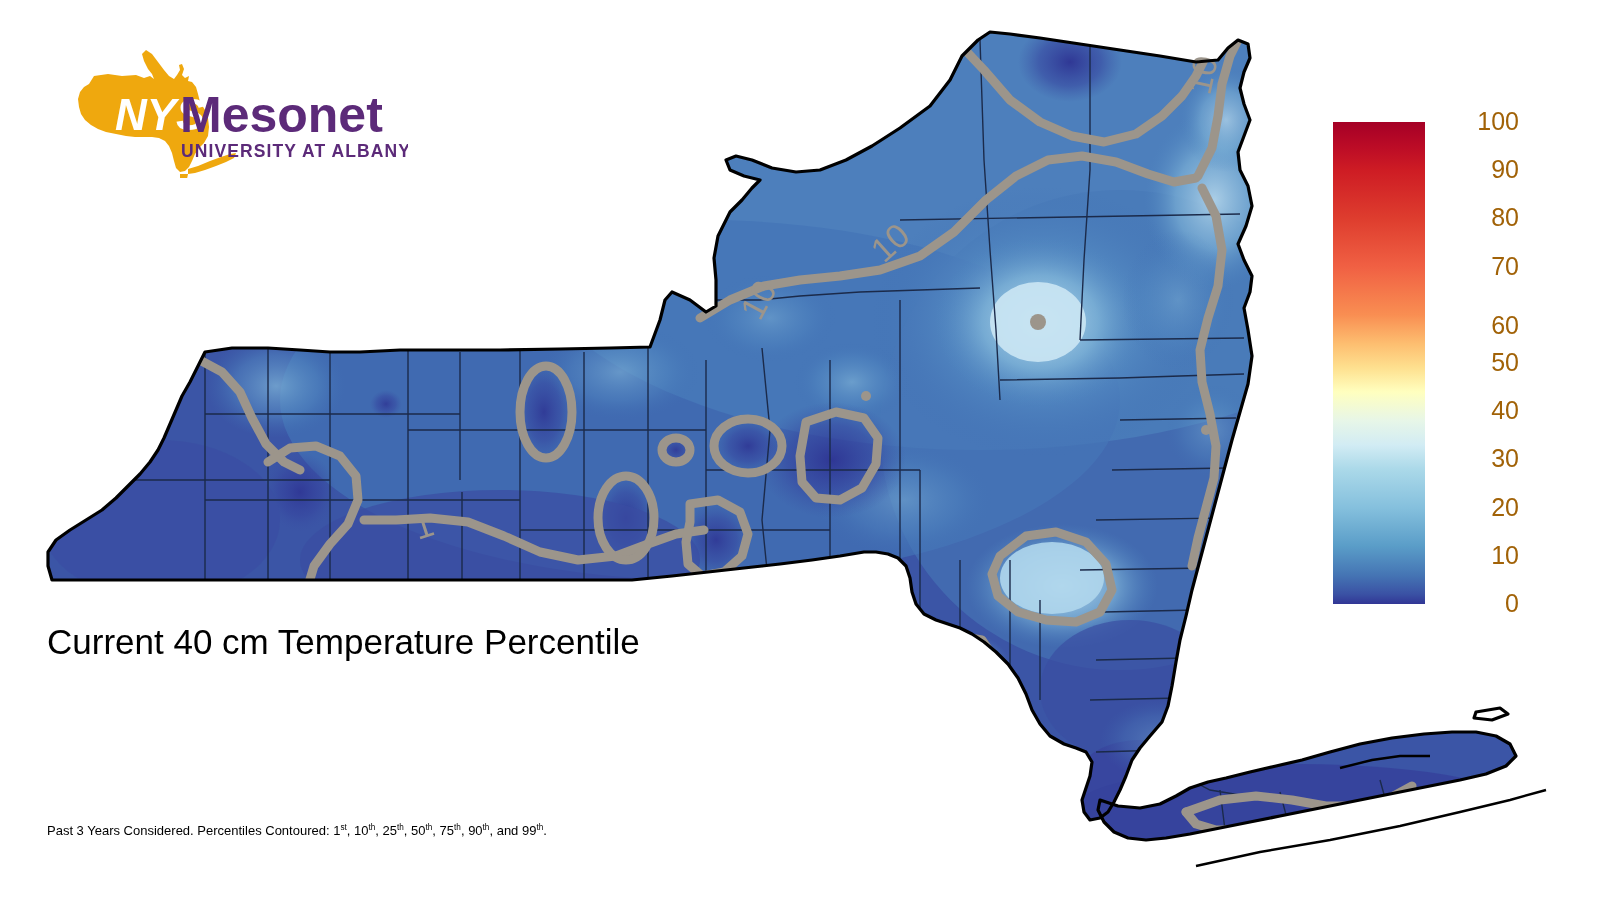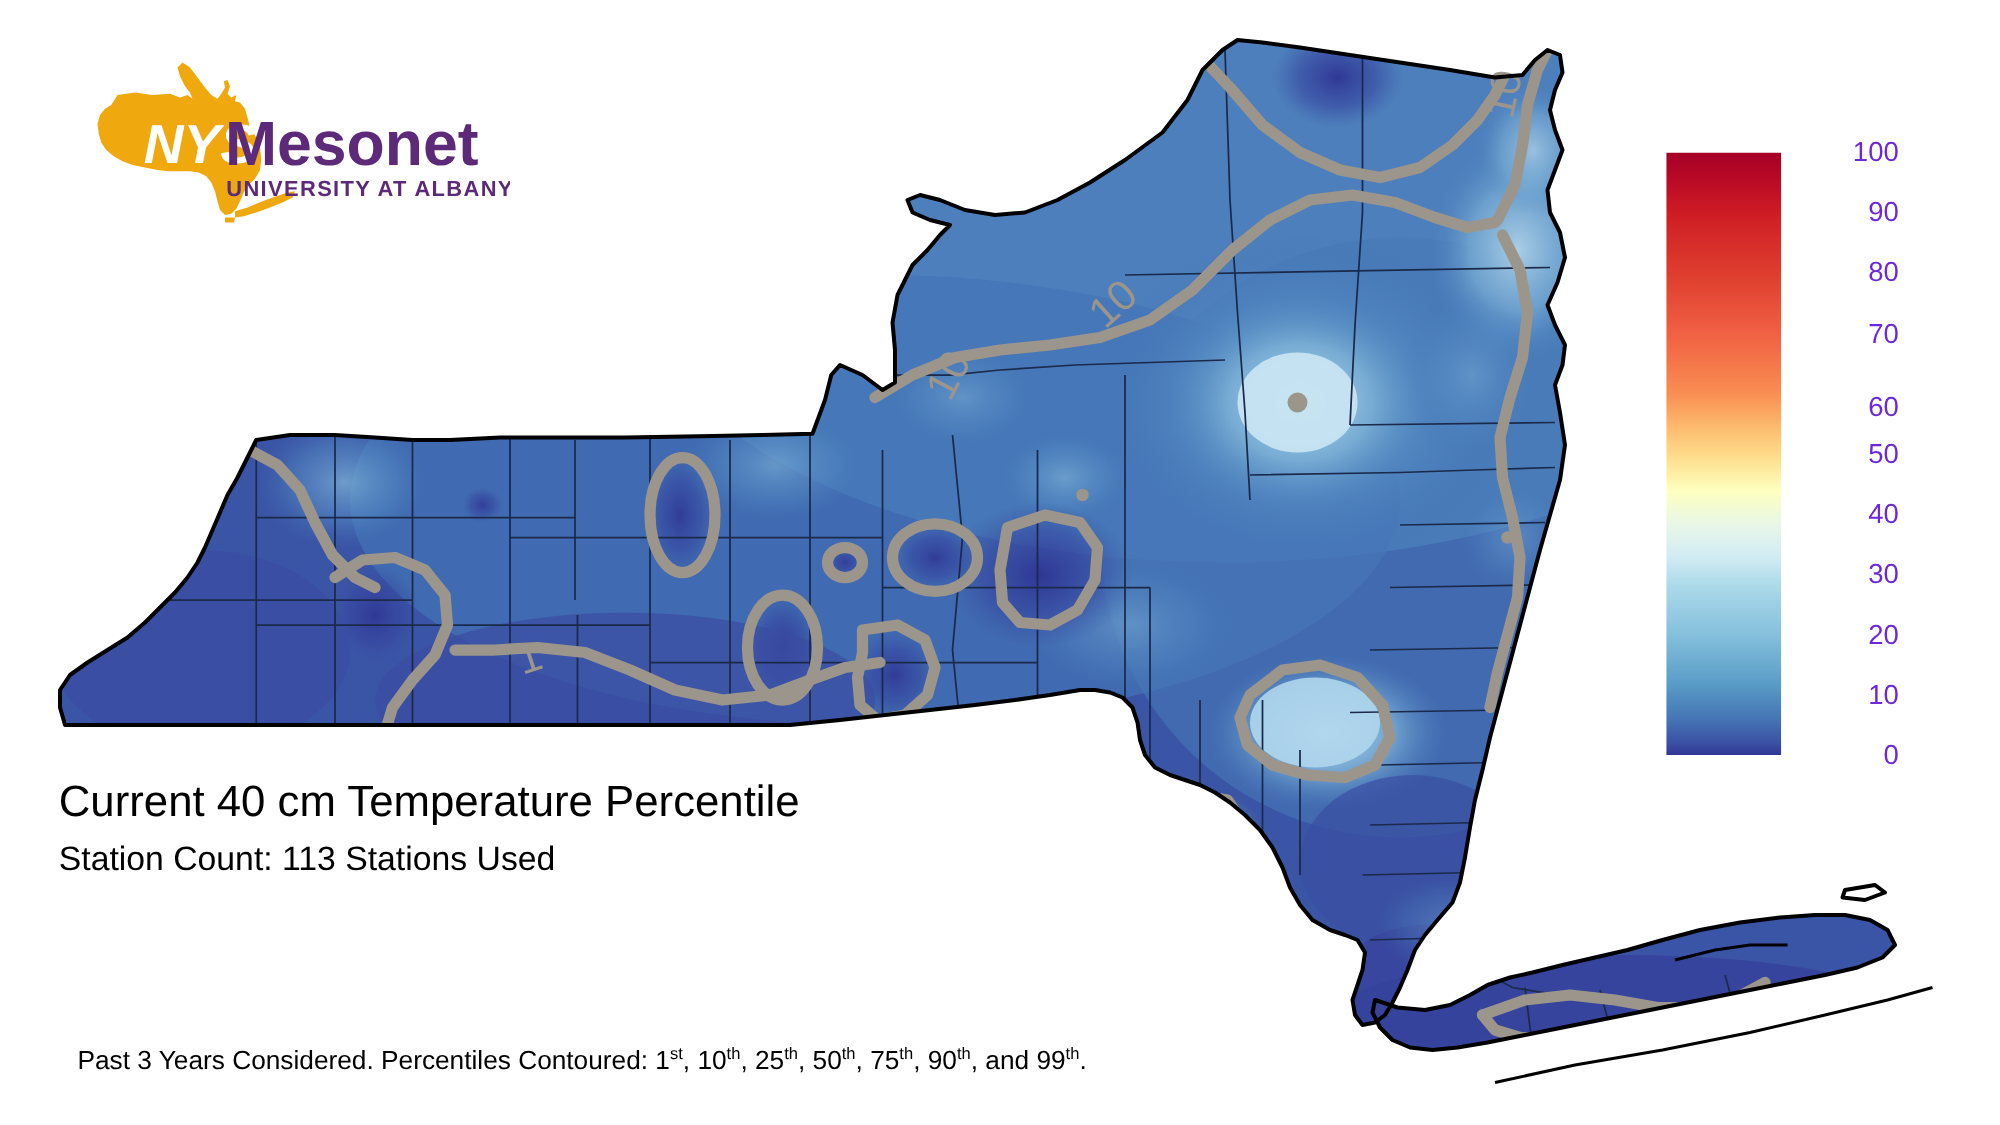--- a/index.html
+++ b/index.html
@@ -63,9 +63,9 @@
     left: 0;
     width: 86px;
     text-align: right;
-    font-size: 22px;
+    font-size: 25px;
     line-height: 31px;
-    color: #6d28d9;
+    color: #a16207;
     font-family: "Liberation Sans", sans-serif;
   }
 

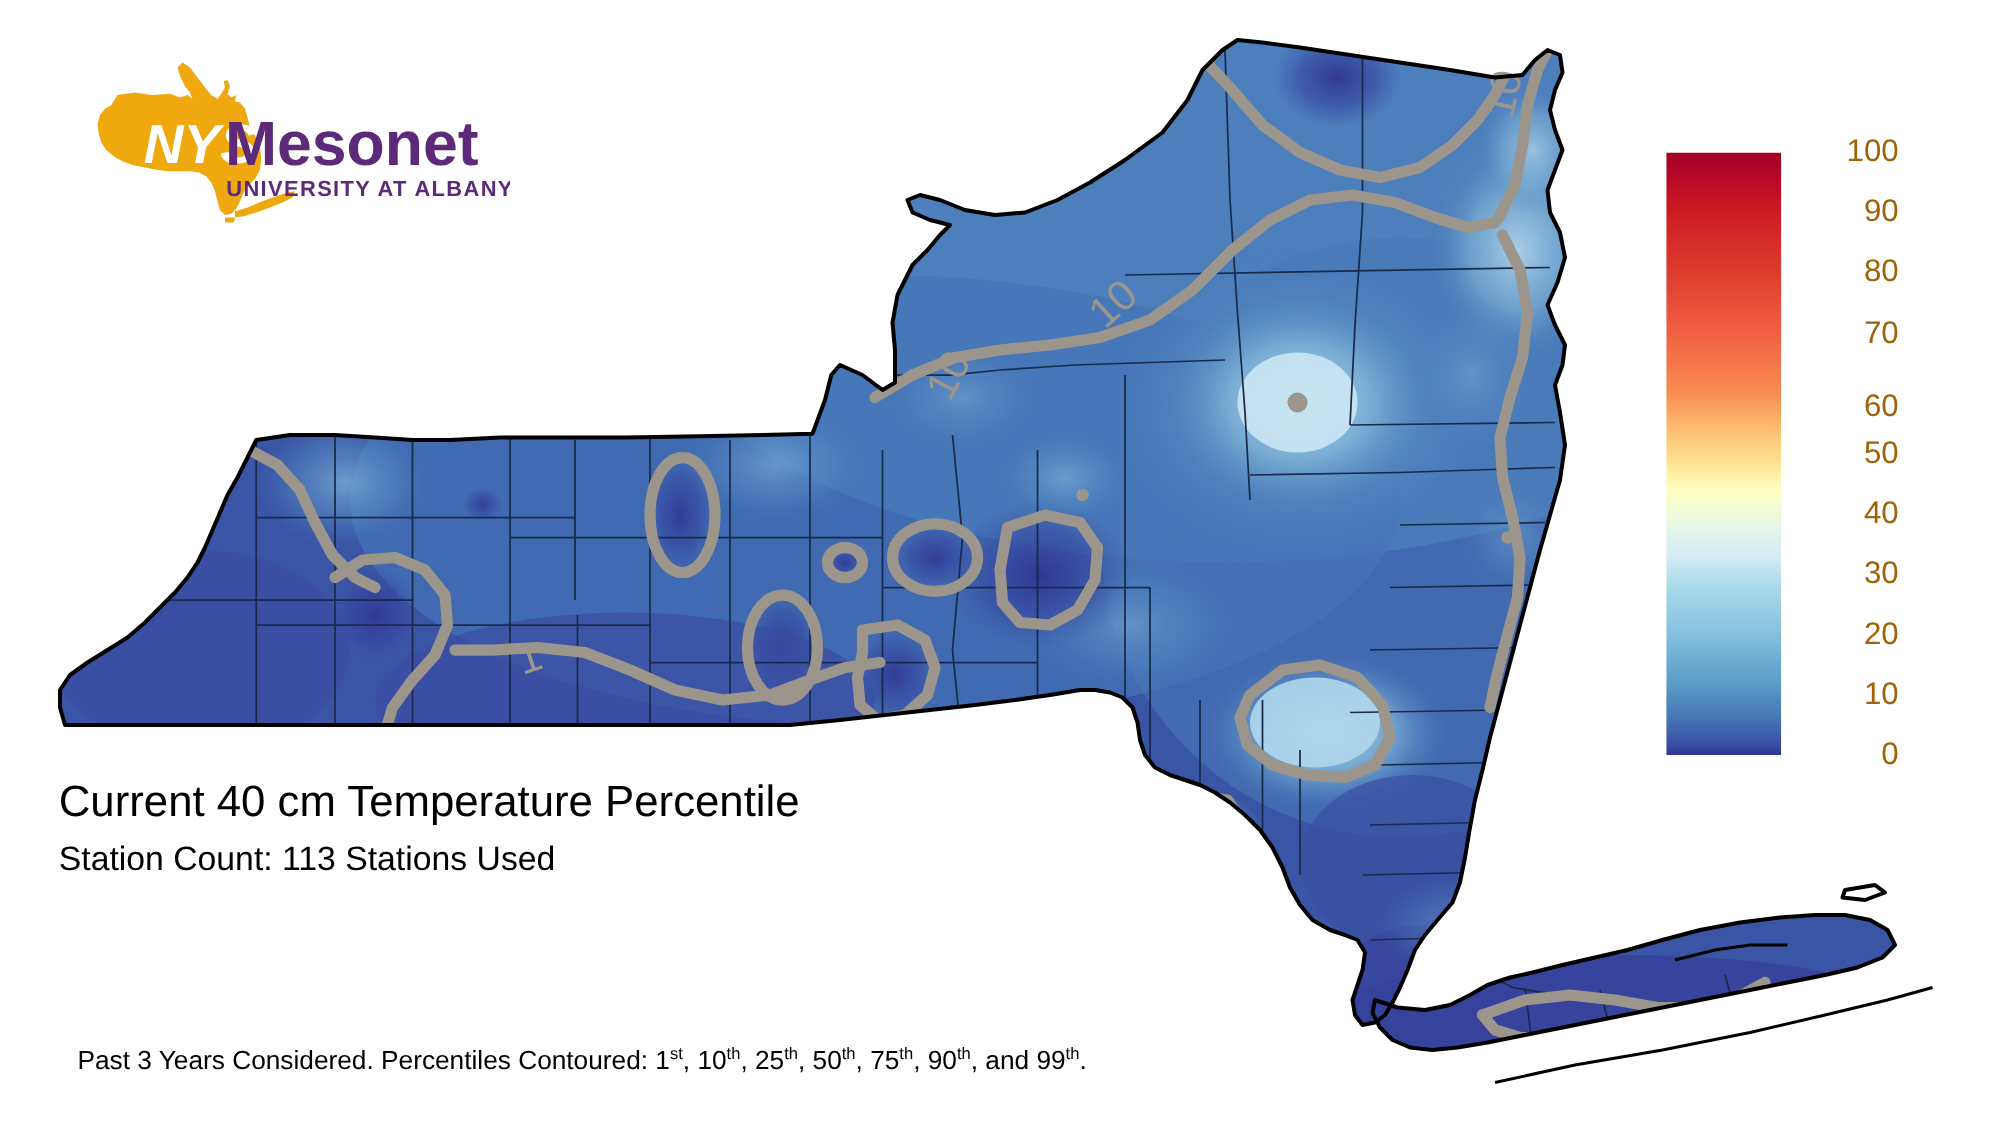--- a/index.html
+++ b/index.html
@@ -404,7 +404,6 @@
 
 <div id="caption">
   <div id="title-text">Current 40 cm Temperature Percentile</div>
-  <div class="subline" id="station-line">Station Count: 113 Stations Used</div>
 </div>
 
 <div id="footnote">Past 3 Years Considered. Percentiles Contoured: <span>1<sup>st</sup></span>, <span>10<sup>th</sup></span>, <span>25<sup>th</sup></span>, <span>50<sup>th</sup></span>, <span>75<sup>th</sup></span>, <span>90<sup>th</sup></span>, and <span>99<sup>th</sup></span>.</div>

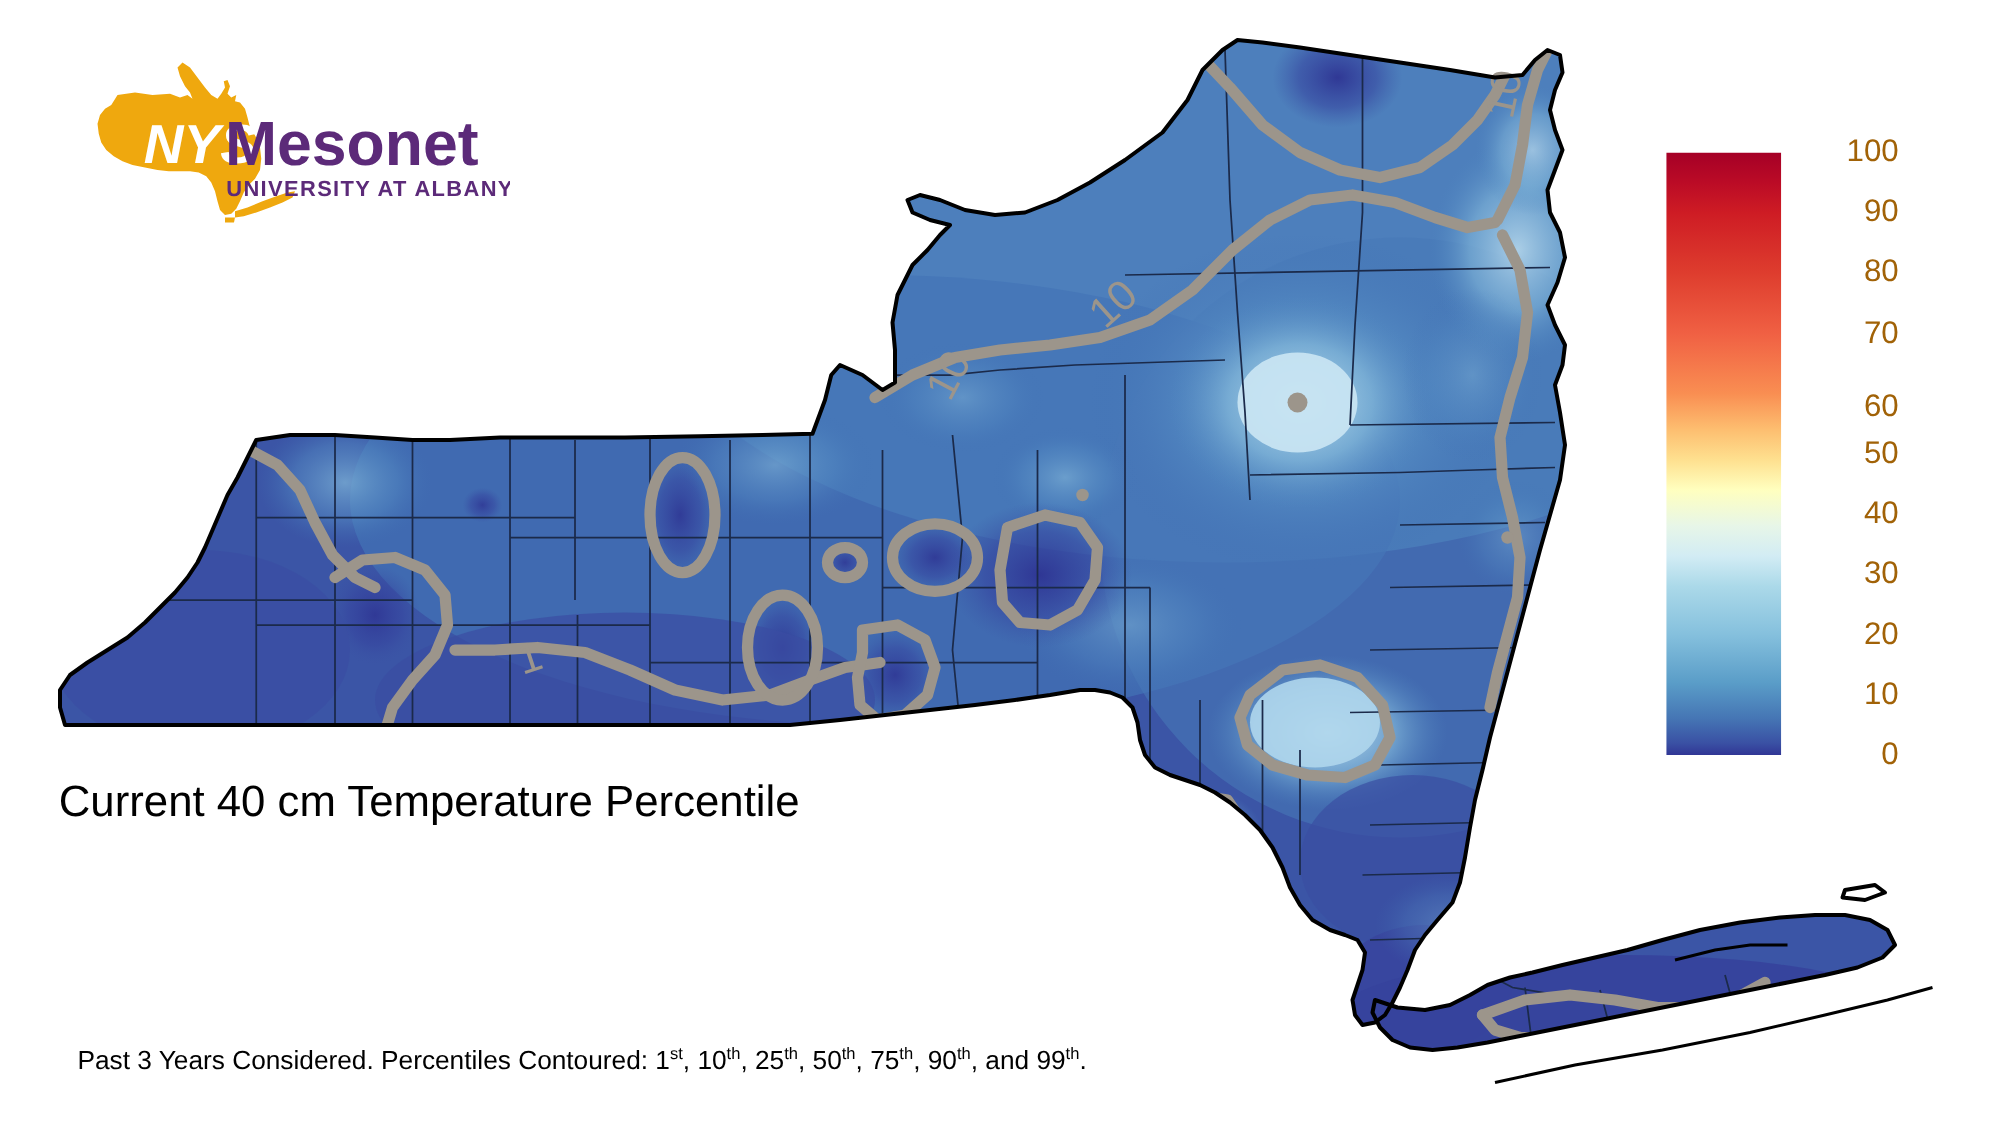--- a/index.html
+++ b/index.html
@@ -92,12 +92,11 @@
   #footnote {
     position: absolute;
     left: 47px;
-    top: 838px;
-    font-size: 21px;
+    top: 820px;
+    font-size: 13px;
     line-height: 22px;
     color: #000;
     white-space: nowrap;
-    margin-left: 15px;
   }
   #footnote sup {
     font-size: 0.63em;

